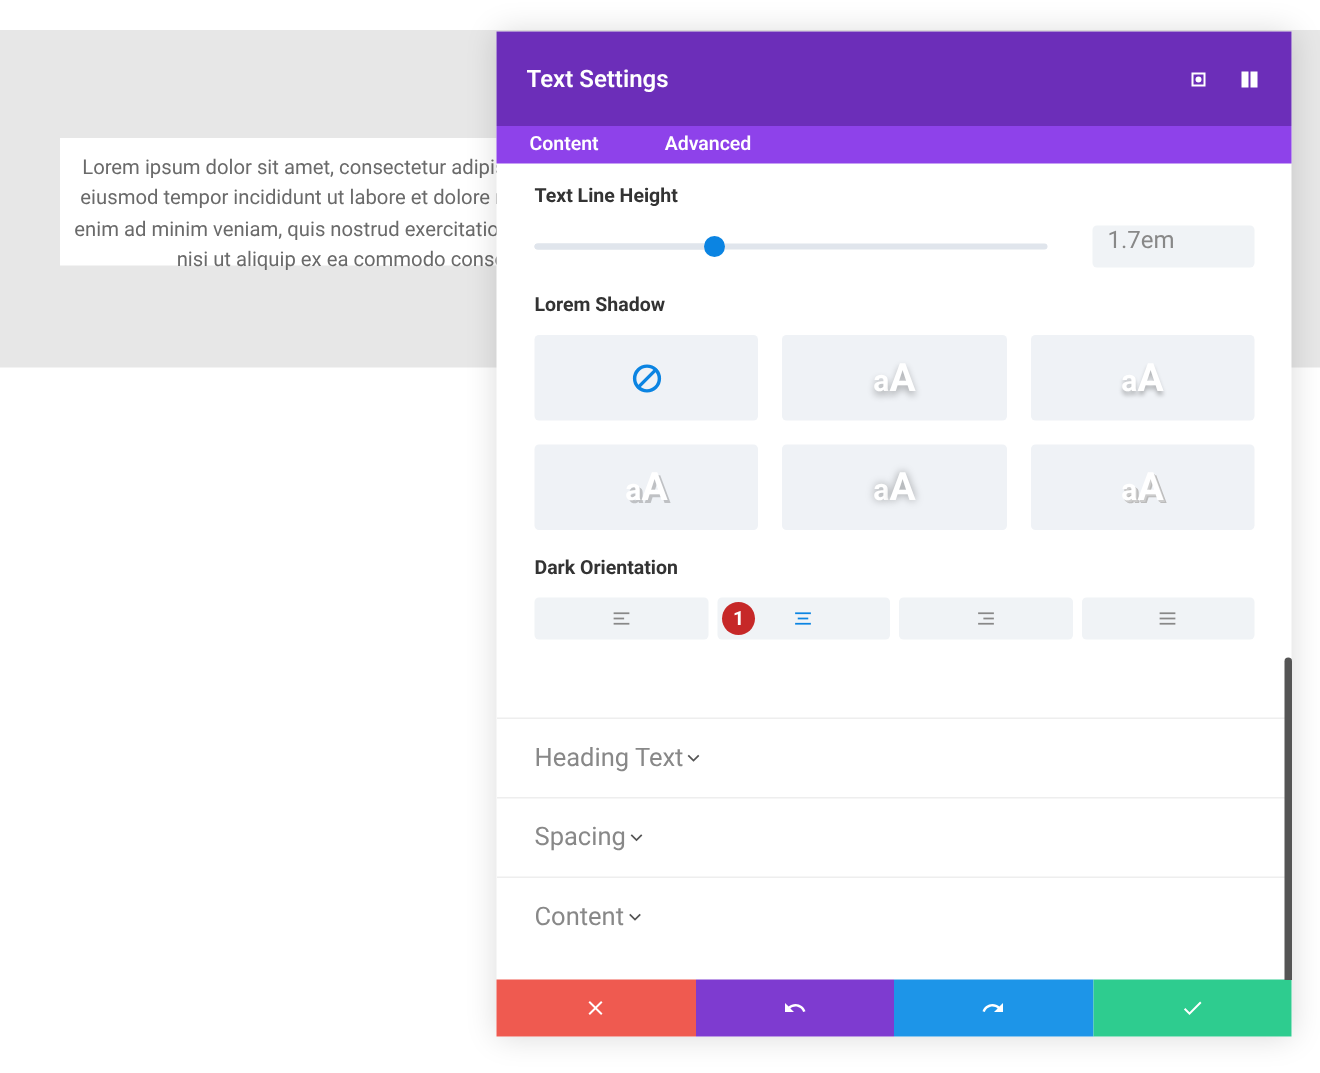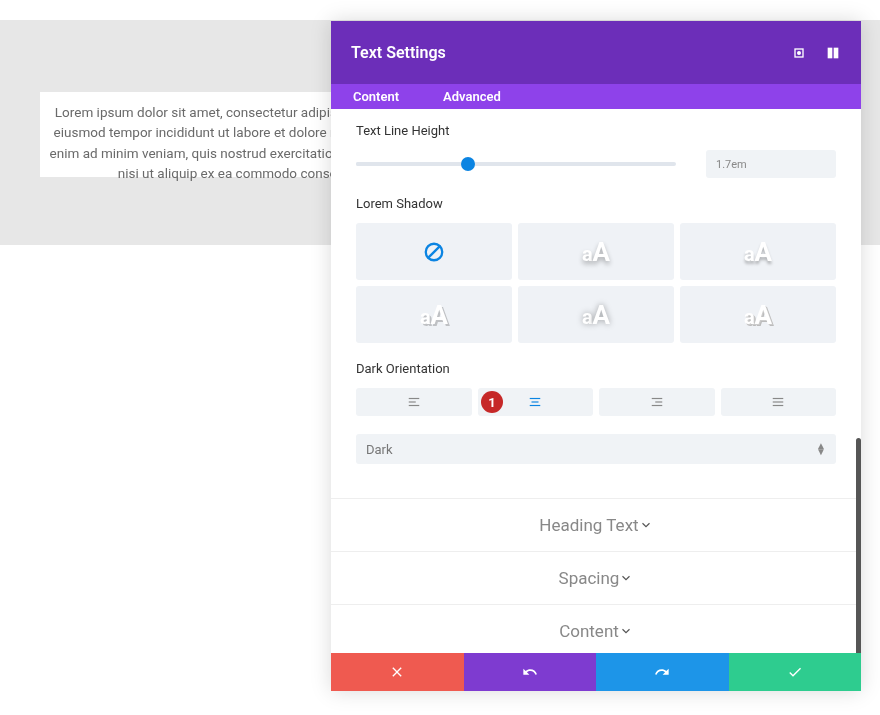--- a/index.html
+++ b/index.html
@@ -108,7 +108,7 @@
     }
     .control-label {
       font-size: 13px;
-      font-weight: 400;
+      font-weight: 700;
       color: #333;
       margin-bottom: 12px;
     }

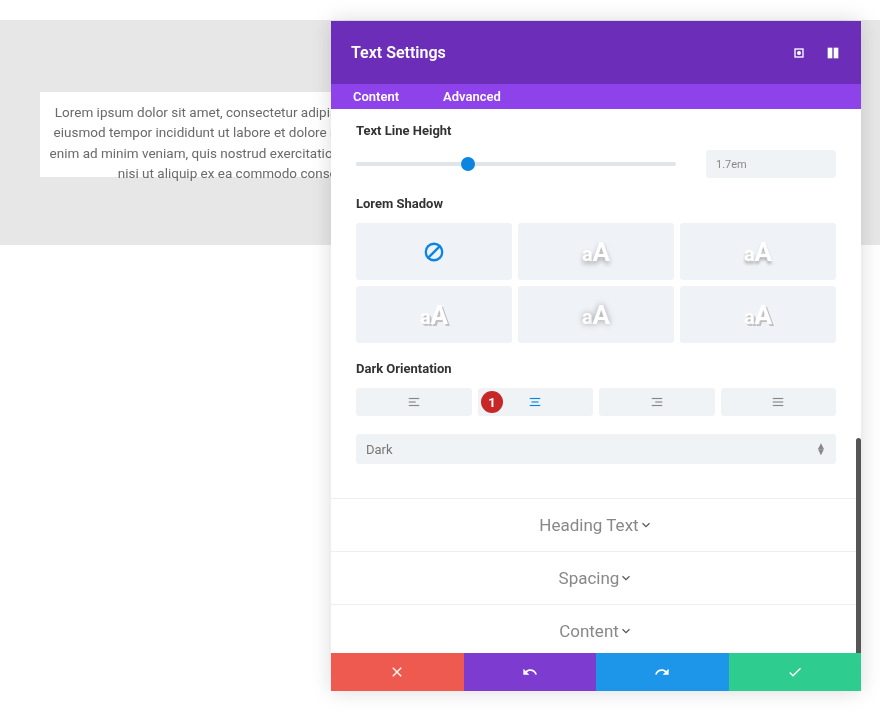--- a/index.html
+++ b/index.html
@@ -145,14 +145,14 @@
       cursor: pointer;
     }
     .value-box {
-      width: 130px;
+      width: 108px;
       height: 28px;
       background: #f0f3f6;
       border-radius: 3px;
       display: flex;
-      align-items: center;
+      align-items: flex-start;
       padding: 0 10px;
-      font-size: 11px;
+      font-size: 16px;
       color: #888;
     }
     .shadow-grid {

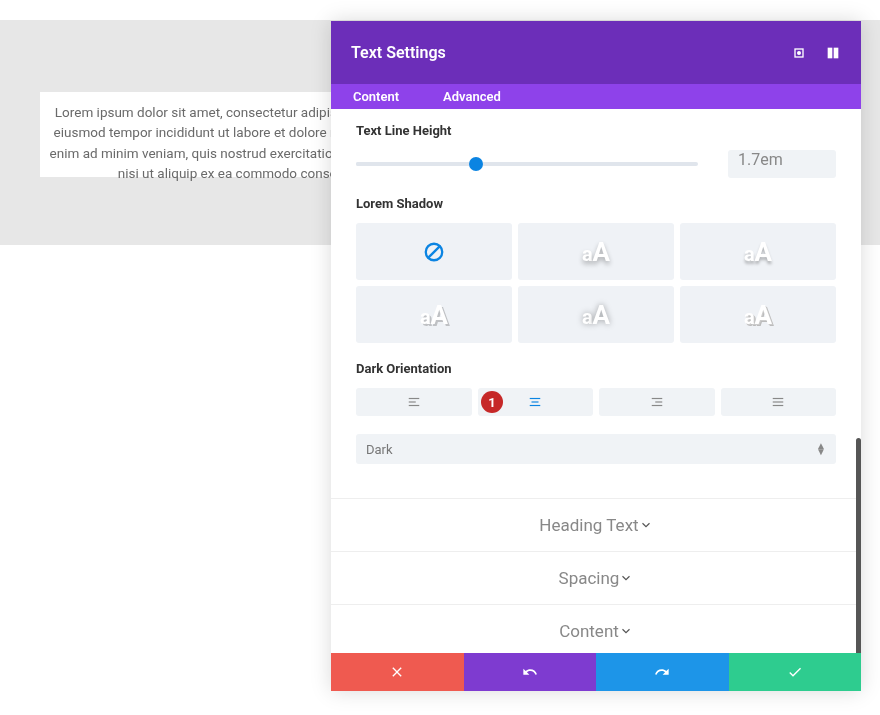--- a/index.html
+++ b/index.html
@@ -158,7 +158,7 @@
     .shadow-grid {
       display: grid;
       grid-template-columns: repeat(3, 1fr);
-      gap: 6px;
+      gap: 16px;
     }
     .shadow-option {
       height: 57px;

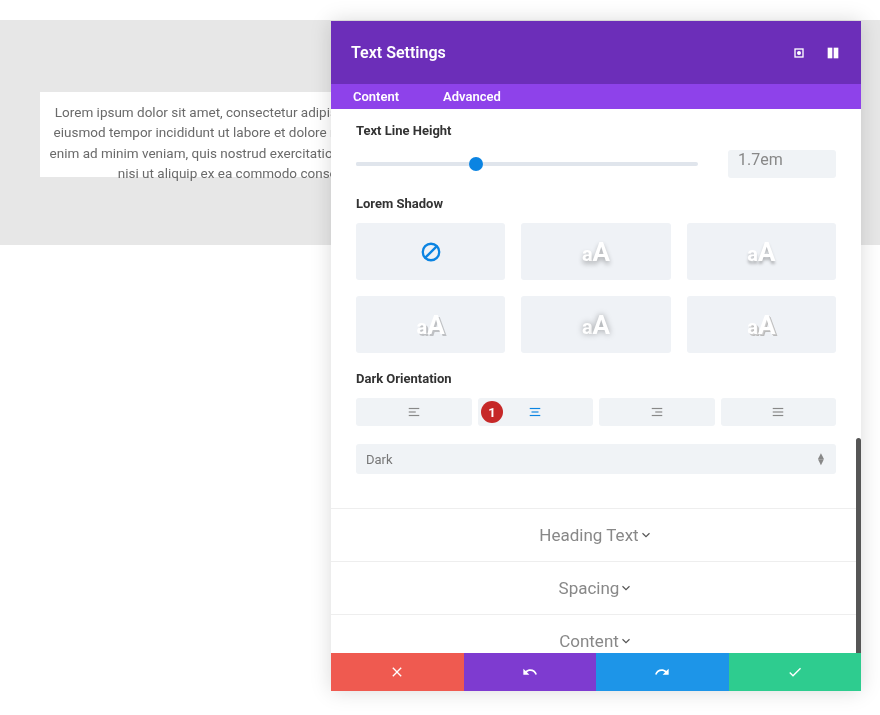--- a/index.html
+++ b/index.html
@@ -390,13 +390,6 @@
     </div>
 
     <div class="control-section">
-      <div class="color-select">
-        <span>Dark</span>
-        <span class="select-arrows">
-            <span>▲</span>
-            <span>▼</span>
-          </span>
-      </div>
     </div>
 
     <div class="spacer-30"></div>

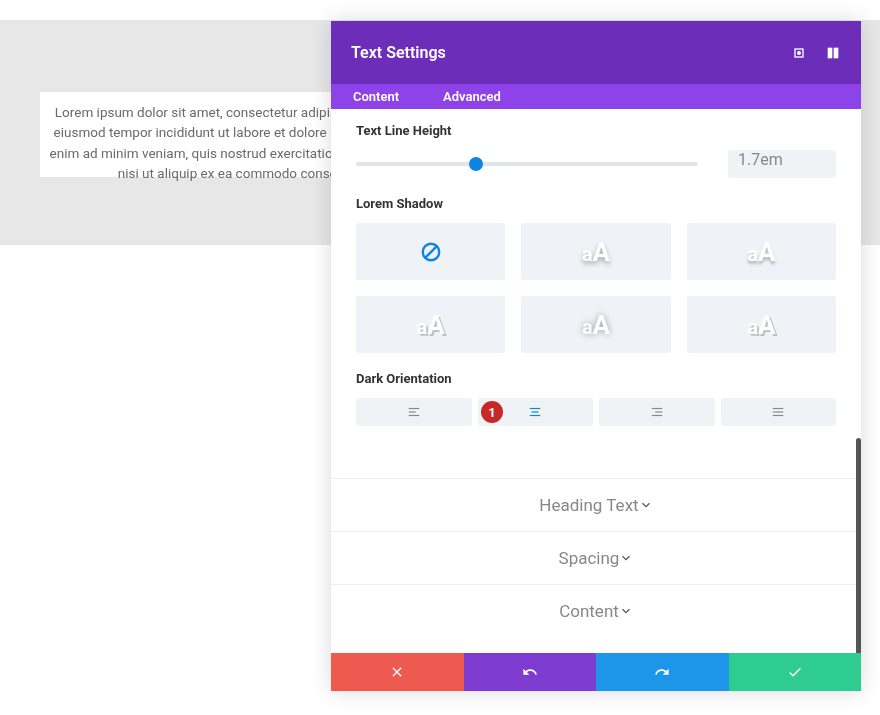--- a/index.html
+++ b/index.html
@@ -247,7 +247,7 @@
       padding: 16px 25px;
       display: flex;
       align-items: center;
-      justify-content: center;
+      justify-content: flex-start;
       cursor: pointer;
     }
     .accordion-label {

